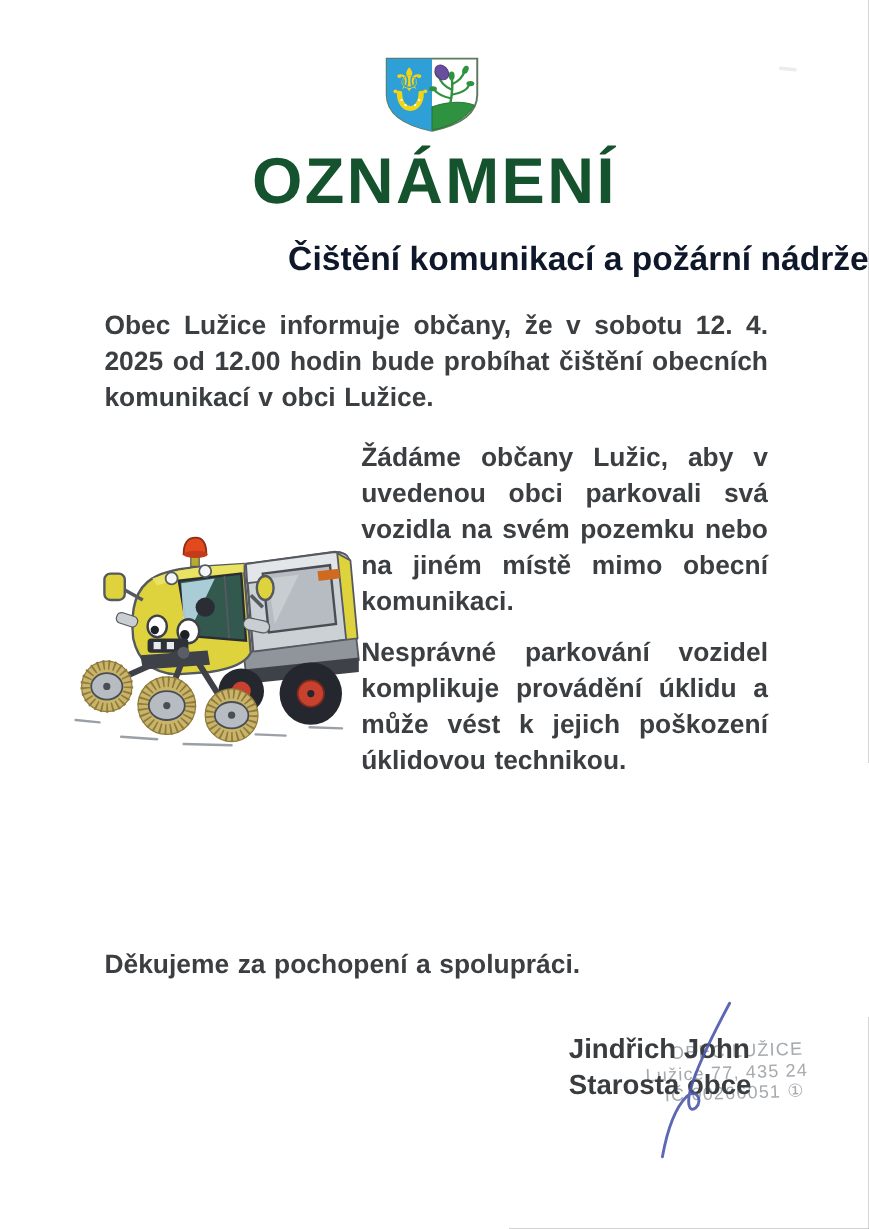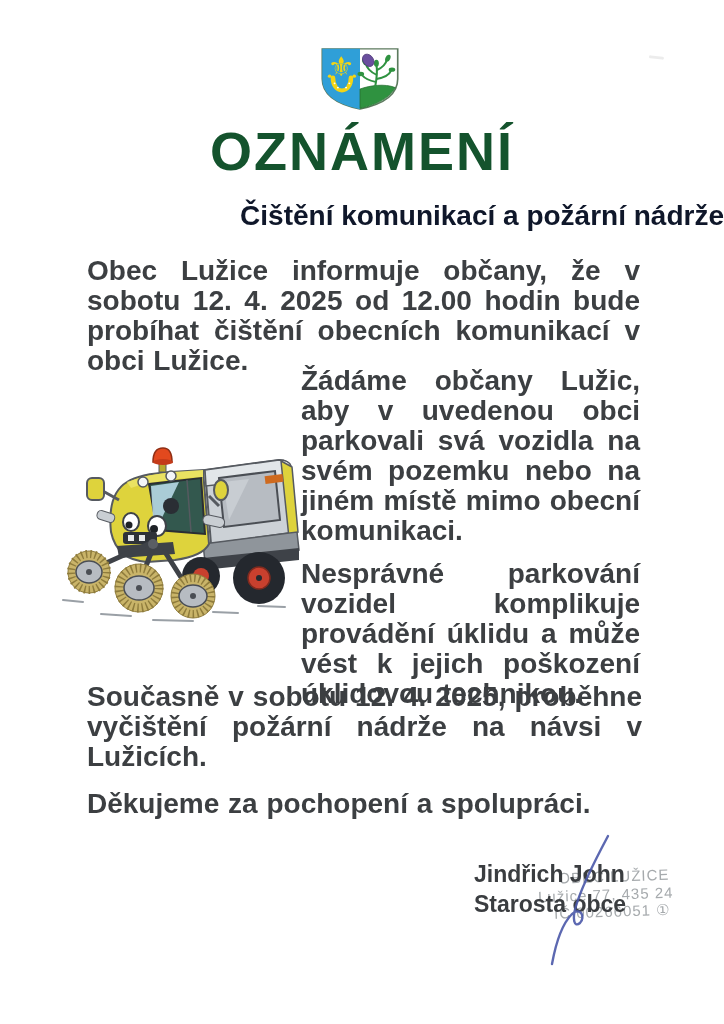--- a/index.html
+++ b/index.html
@@ -23,7 +23,7 @@
   }
   .body-text{
     margin:0;font-weight:700;color:#3c3f42;
-    font-size:28px;line-height:30px;
+    font-size:22px;line-height:30px;
     text-align:justify;text-align-last:left;word-spacing:1px;
   }
   .p1{position:absolute;left:87px;top:256px;width:553px;}

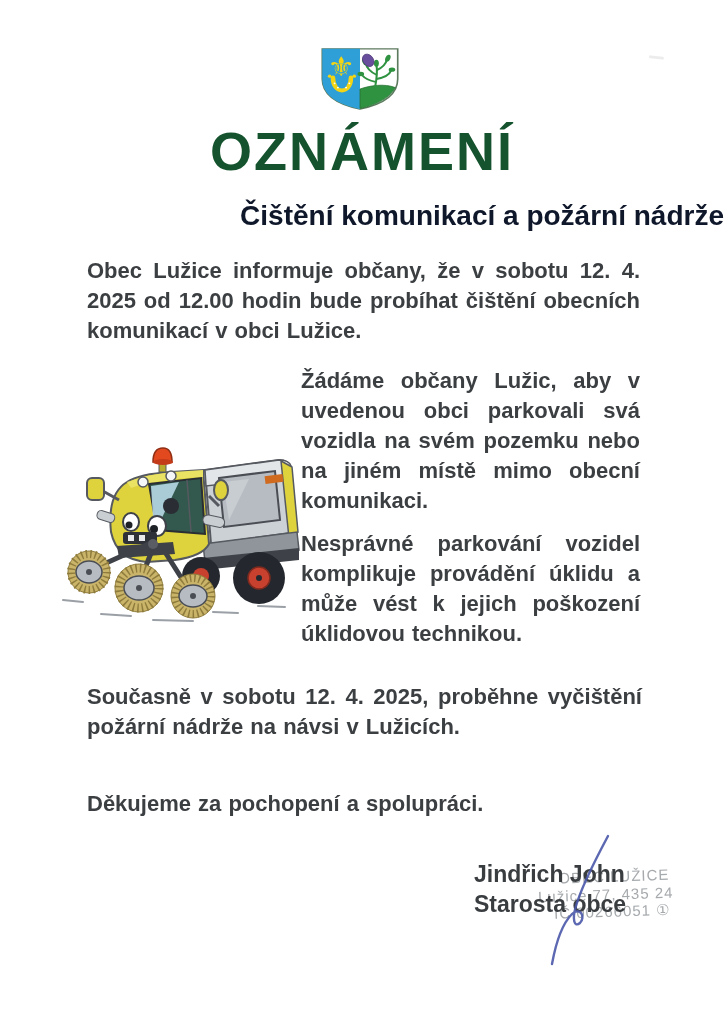--- a/index.html
+++ b/index.html
@@ -178,7 +178,6 @@
     <p class="body-text">Nesprávné parkování vozidel komplikuje provádění úklidu a může vést k jejich poškození úklidovou technikou.</p>
   </div>
 
-  <p class="body-text p4">Současně v sobotu 12. 4. 2025, proběhne vyčištění požární nádrže na návsi v Lužicích.</p>
   <p class="body-text p5">Děkujeme za pochopení a spolupráci.</p>
 
   <div class="stamp">

